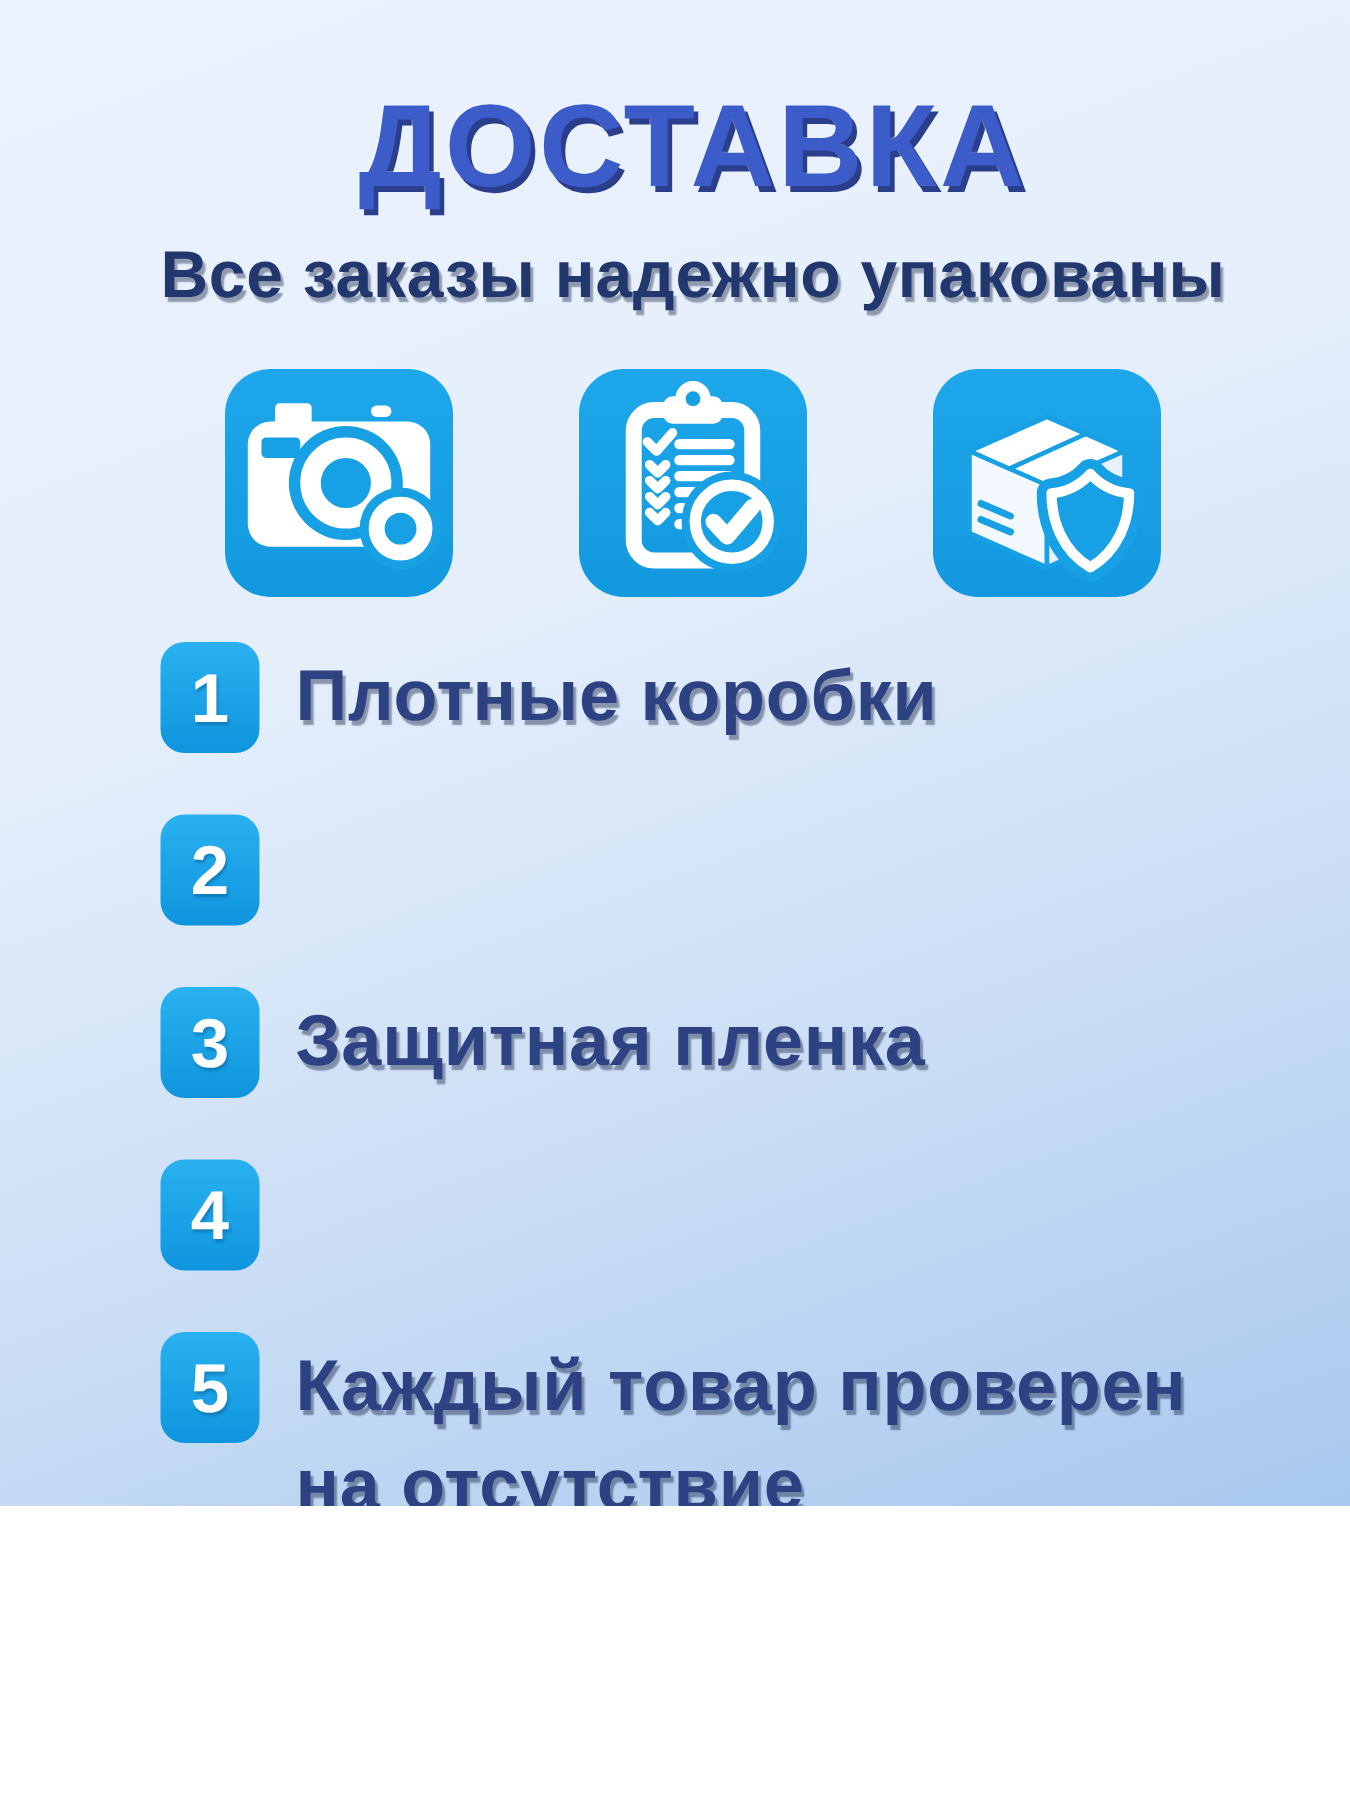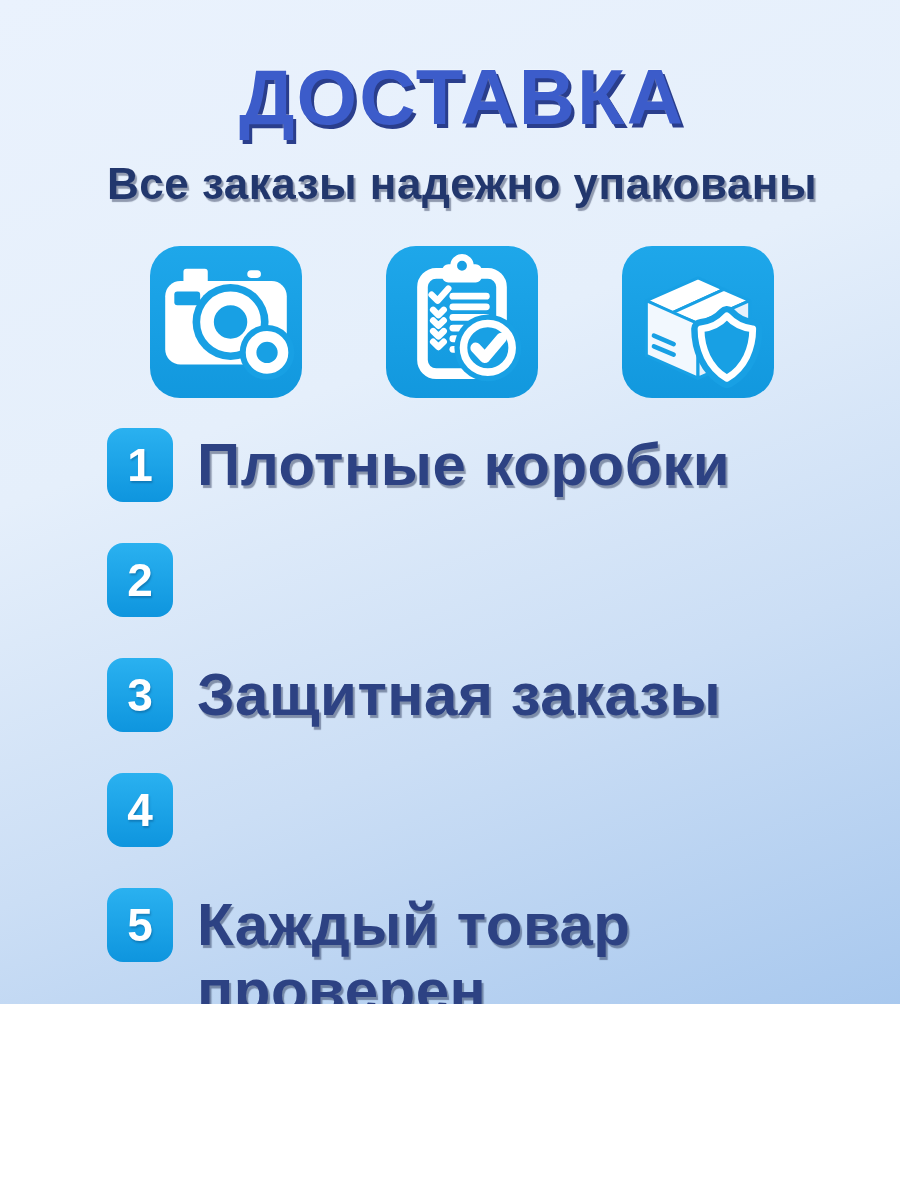--- a/index.html
+++ b/index.html
@@ -73,7 +73,7 @@
     margin-right:24px;
   }
   .item-text{
-    font-size:60px;
+    font-size:48px;
     font-weight:bold;
     letter-spacing:0.5px;
     line-height:66px;

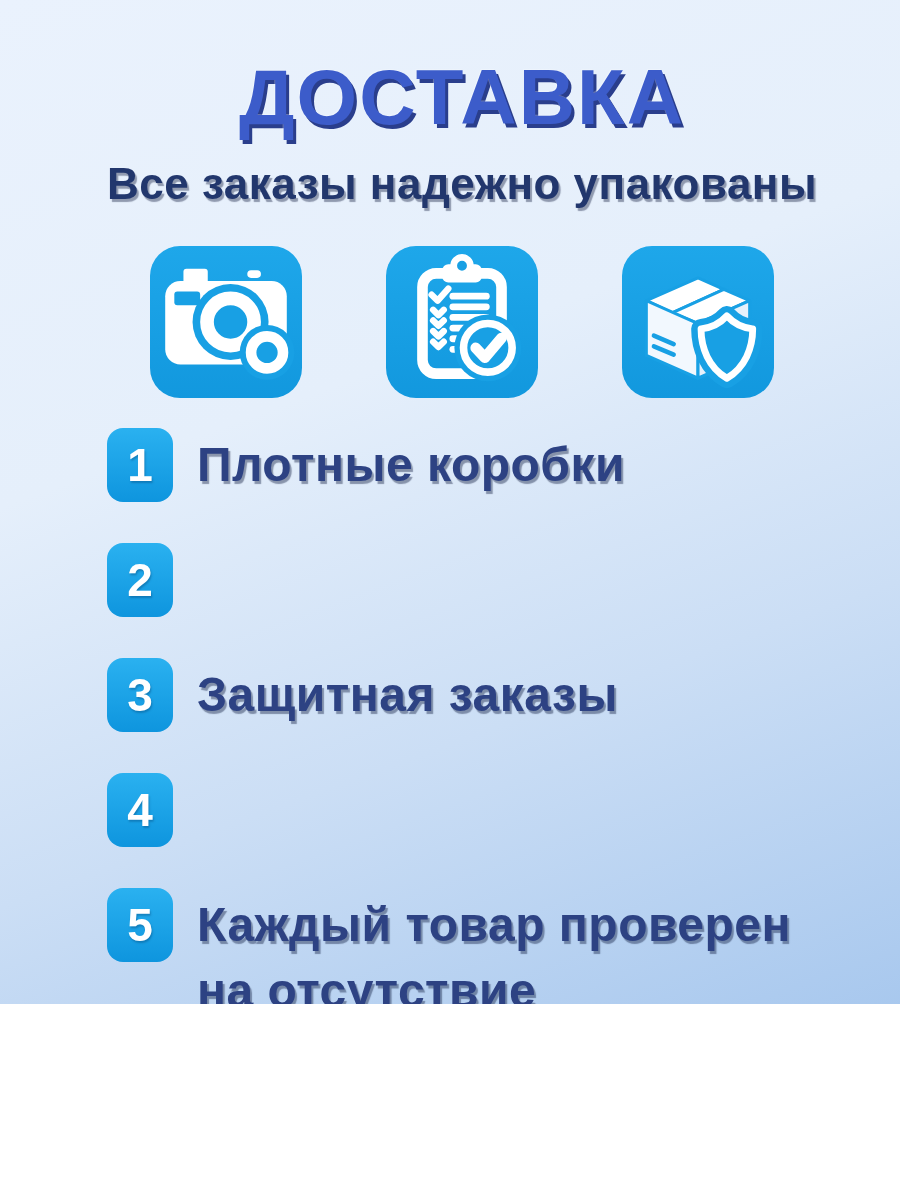--- a/index.html
+++ b/index.html
@@ -163,7 +163,7 @@
 
     <div class="row">
       <span class="badge">3</span>
-      <span class="item-text">Защитная заказы</span>
+      <span class="item-text">Защитная пленка</span>
     </div>
 
     <div class="row">

